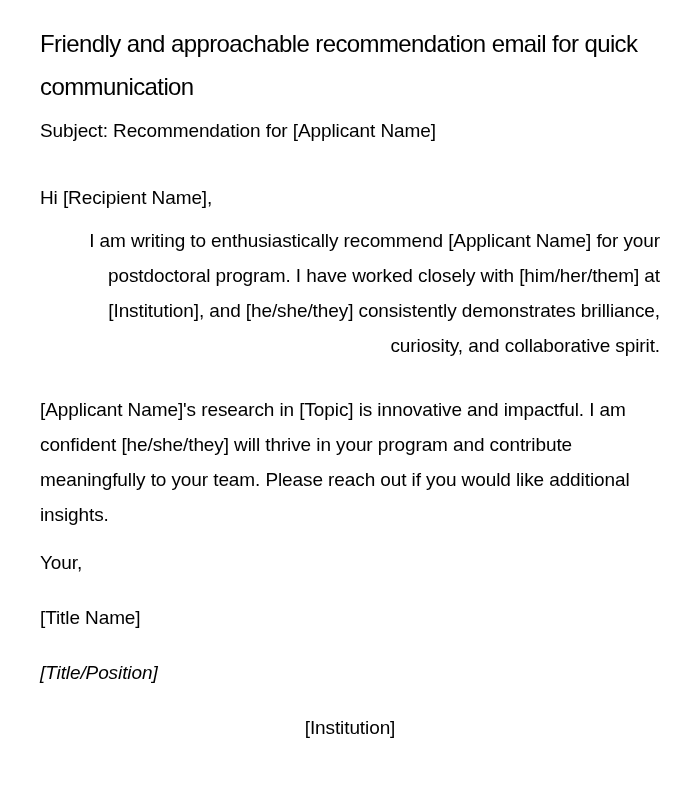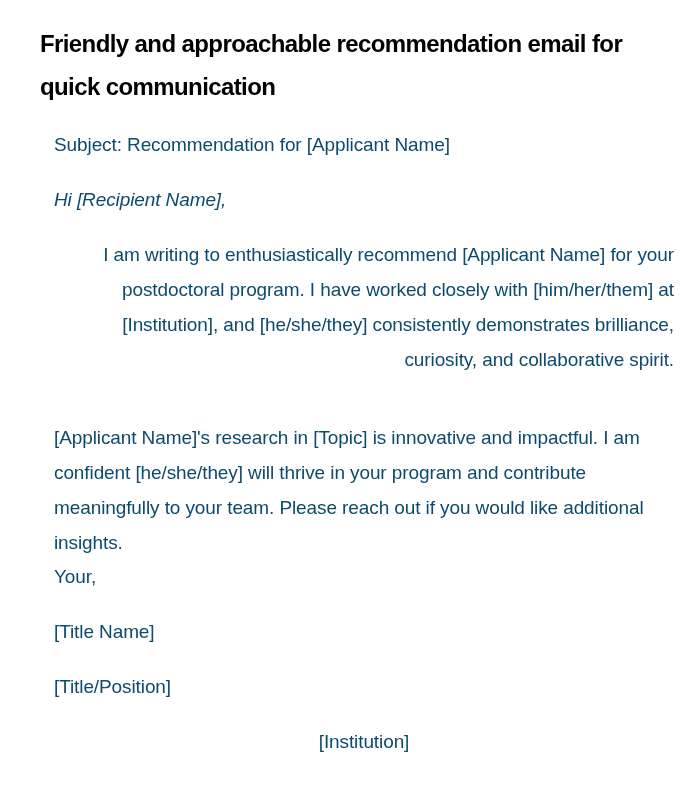--- a/index.html
+++ b/index.html
@@ -12,7 +12,7 @@
     .title {
       position: absolute; left: 40px; top: 22px; width: 620px;
       font-family: "Liberation Sans", sans-serif;
-      font-weight: bold; font-size: 24px; line-height: 43px;
+      font-weight: normal; font-size: 24px; line-height: 43px;
       letter-spacing: -0.6px; color: #000000; margin: 0;
     }
     .line {

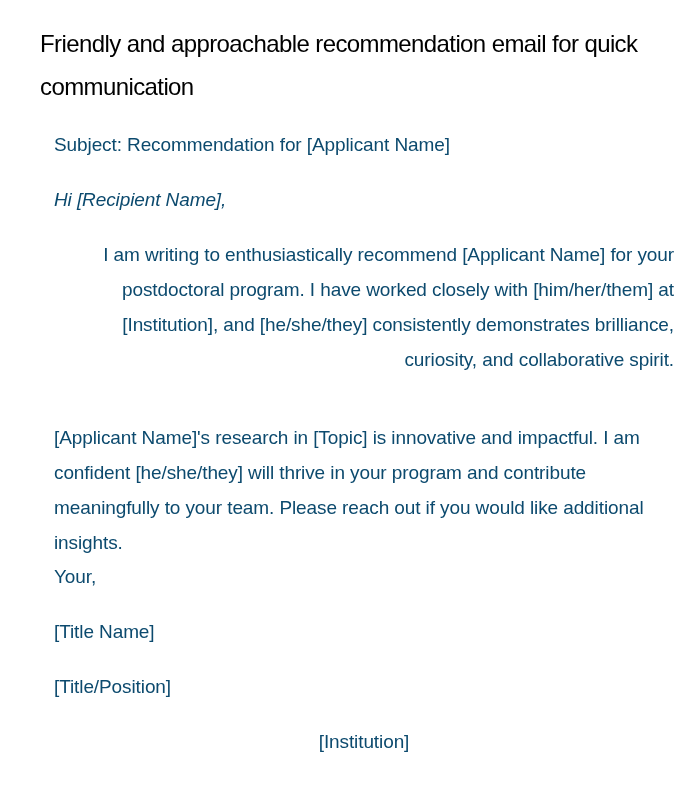--- a/index.html
+++ b/index.html
@@ -17,7 +17,7 @@
     }
     .line {
       position: absolute; left: 40px; width: 620px;
-      font-size: 19px; line-height: 35px; margin: 14px; color: #0c4a6e;
+      font-size: 19px; line-height: 35px; margin: 0; color: #000000;
       letter-spacing: -0.1px;
     }
   </style>

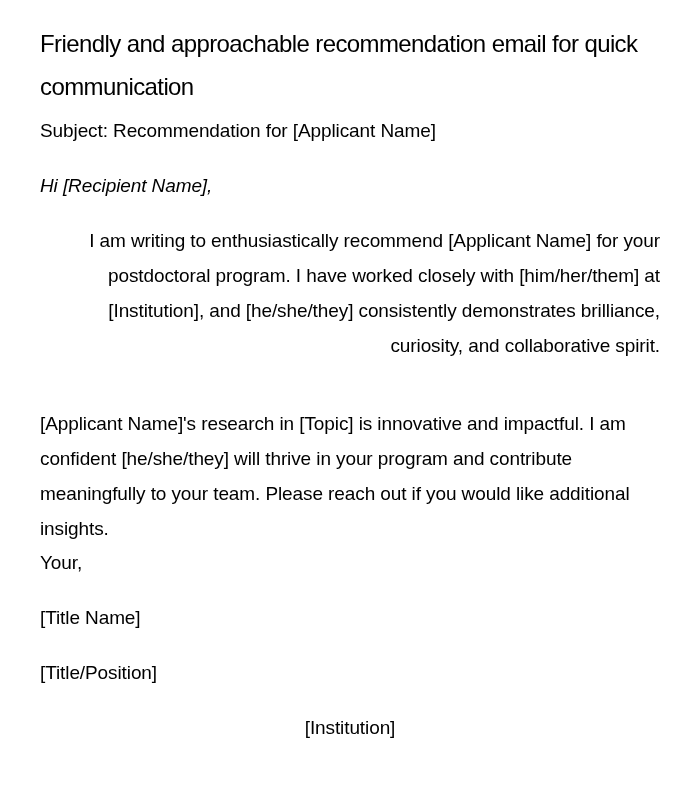--- a/index.html
+++ b/index.html
@@ -29,7 +29,7 @@
 
   <p class="line" style="top:113px;">Subject: Recommendation for [Applicant Name]</p>
 
-  <p class="line" style="top:168px;font-style:italic;">Hi [Recipient Name],</p>
+  <p class="line" style="top:180px;">Hi [Recipient Name],</p>
 
   <p class="line" style="top:223px;text-align:right;">I am writing to enthusiastically recommend [Applicant Name] for your postdoctoral program. I have worked closely with [him/her/them] at [Institution], and [he/she/they] consistently demonstrates brilliance, curiosity, and collaborative spirit.</p>
 

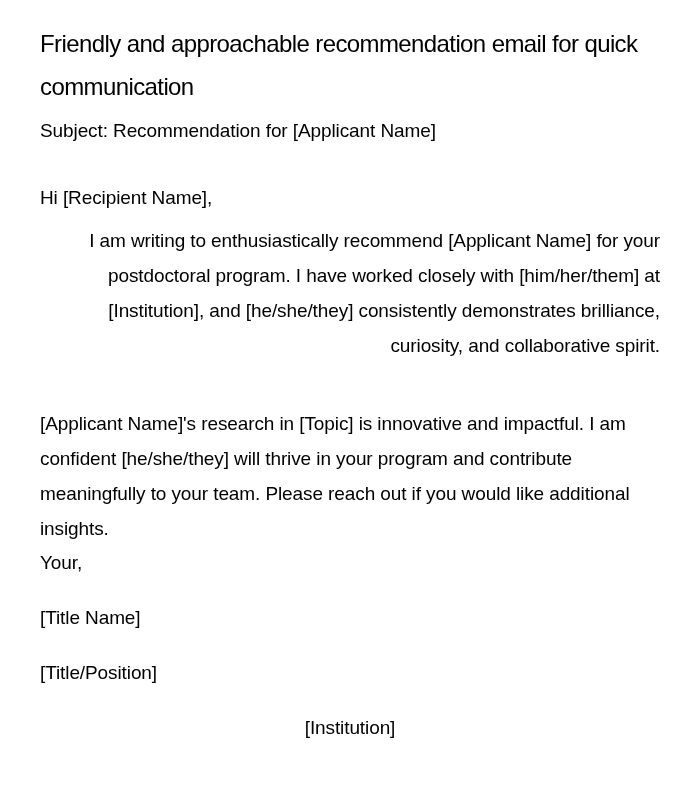--- a/index.html
+++ b/index.html
@@ -33,7 +33,7 @@
 
   <p class="line" style="top:223px;text-align:right;">I am writing to enthusiastically recommend [Applicant Name] for your postdoctoral program. I have worked closely with [him/her/them] at [Institution], and [he/she/they] consistently demonstrates brilliance, curiosity, and collaborative spirit.</p>
 
-  <p class="line" style="top:406px;">[Applicant Name]'s research in [Topic] is innovative and impactful. I am confident [he/she/they] will thrive in your program and contribute meaningfully to your team. Please reach out if you would like additional insights.</p>
+  <p class="line" style="top:392px;">[Applicant Name]'s research in [Topic] is innovative and impactful. I am confident [he/she/they] will thrive in your program and contribute meaningfully to your team. Please reach out if you would like additional insights.</p>
 
   <p class="line" style="top:545px;">Your,</p>
 

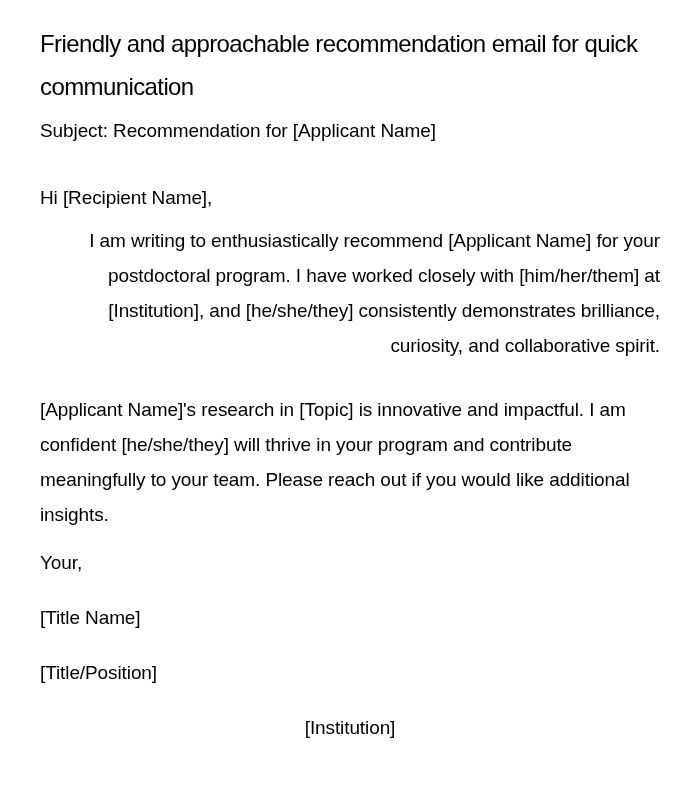--- a/index.html
+++ b/index.html
@@ -39,7 +39,7 @@
 
   <p class="line" style="top:600px;">[Title Name]</p>
 
-  <p class="line" style="top:655px;">[Title/Position]</p>
+  <p class="line" style="top:655px;font-style:italic;">[Title/Position]</p>
 
   <p class="line" style="top:710px;text-align:center;">[Institution]</p>
 </div>

